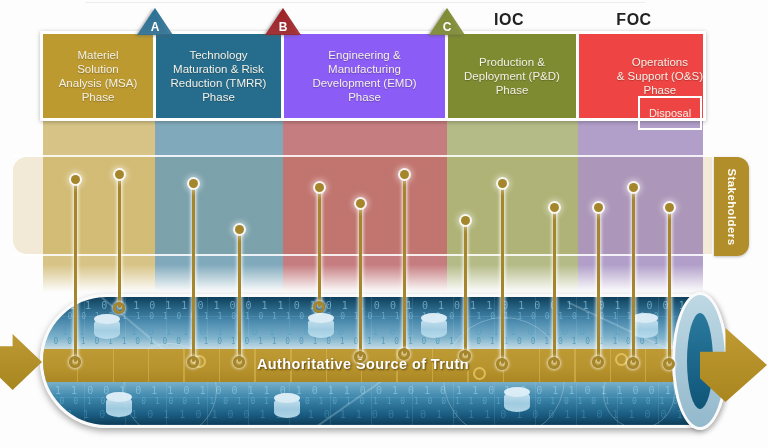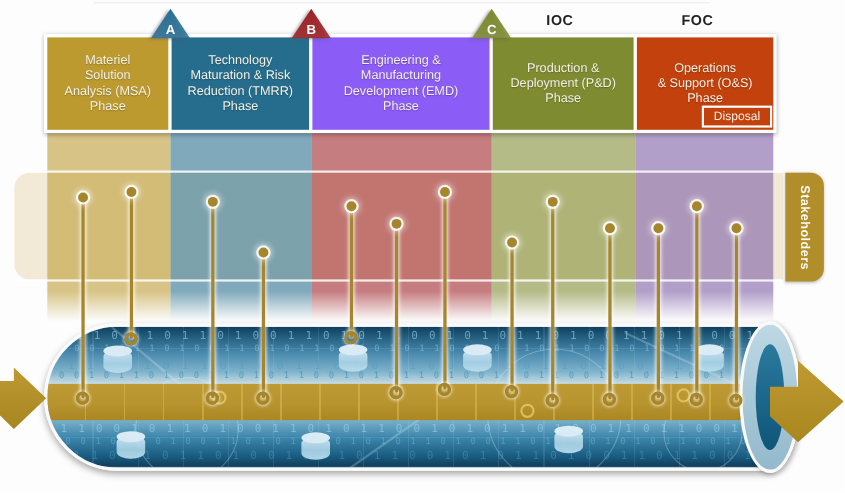--- a/index.html
+++ b/index.html
@@ -51,7 +51,7 @@
 
   .cap-marker{
     position:absolute; top:11px; width:60px; z-index:4; text-align:center;
-    font-size:13px; font-weight:bold; color:#222222; letter-spacing:.5px;
+    font-size:16px; font-weight:bold; color:#222222; letter-spacing:.5px;
   }
   .cm-0{left:479px;} .cm-1{left:604px;}
 

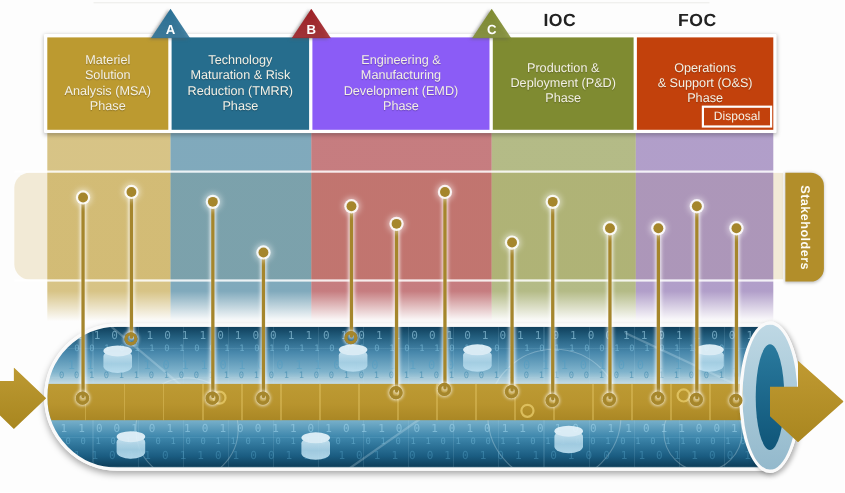--- a/index.html
+++ b/index.html
@@ -206,7 +206,7 @@
 Deployment (P&amp;D)
 Phase</div>
   </div>
-  <div class="phase-box pb-4" style="background: #c2410c;">
+  <div class="phase-box pb-4" style="background: #ef4444; justify-content: flex-end;">
     <div class="phase-label">Operations
 &amp; Support (O&amp;S)
 Phase</div>

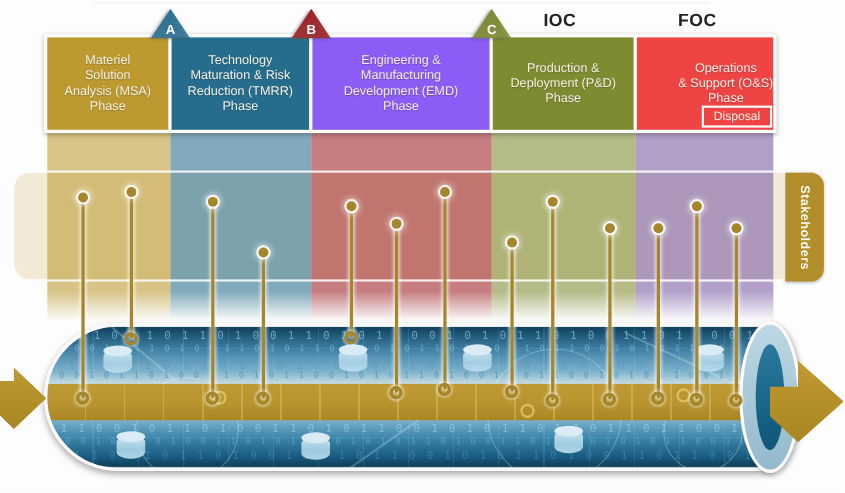--- a/index.html
+++ b/index.html
@@ -32,7 +32,7 @@
   .pb-4{left:579px; width:124px;}
 
   .disposal-box{
-    position:absolute; left:638px; top:96px; width:64px; height:20px; z-index:4;
+    position:absolute; left:638px; top:96px; width:64px; height:34px; z-index:4;
     border:2px solid #ffffff; box-sizing:border-box;
     display:flex; align-items:center; justify-content:center;
     color:#f4f1e6; font-size:11px;

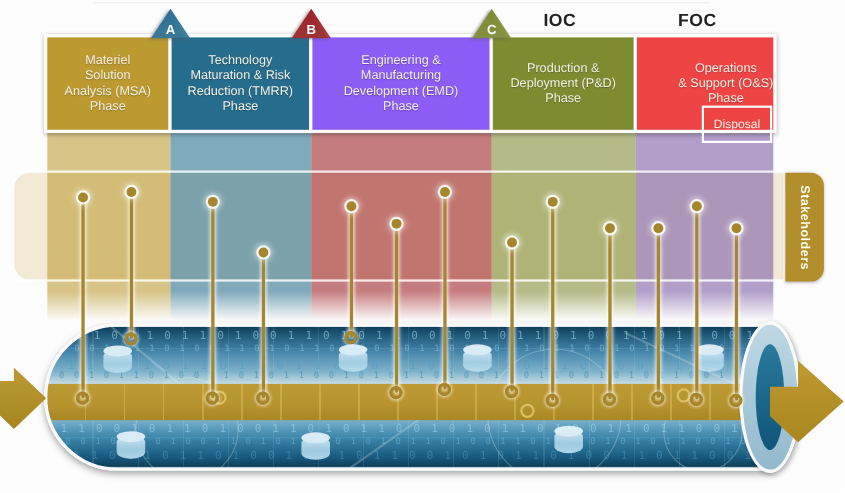--- a/index.html
+++ b/index.html
@@ -286,6 +286,7 @@
           <div class="db-top"></div>
         </div>
       </div>
+    <div class="asot-title">Authoritative Source of Truth</div>
   </div>
 
   <div class="cap-ellipse">

